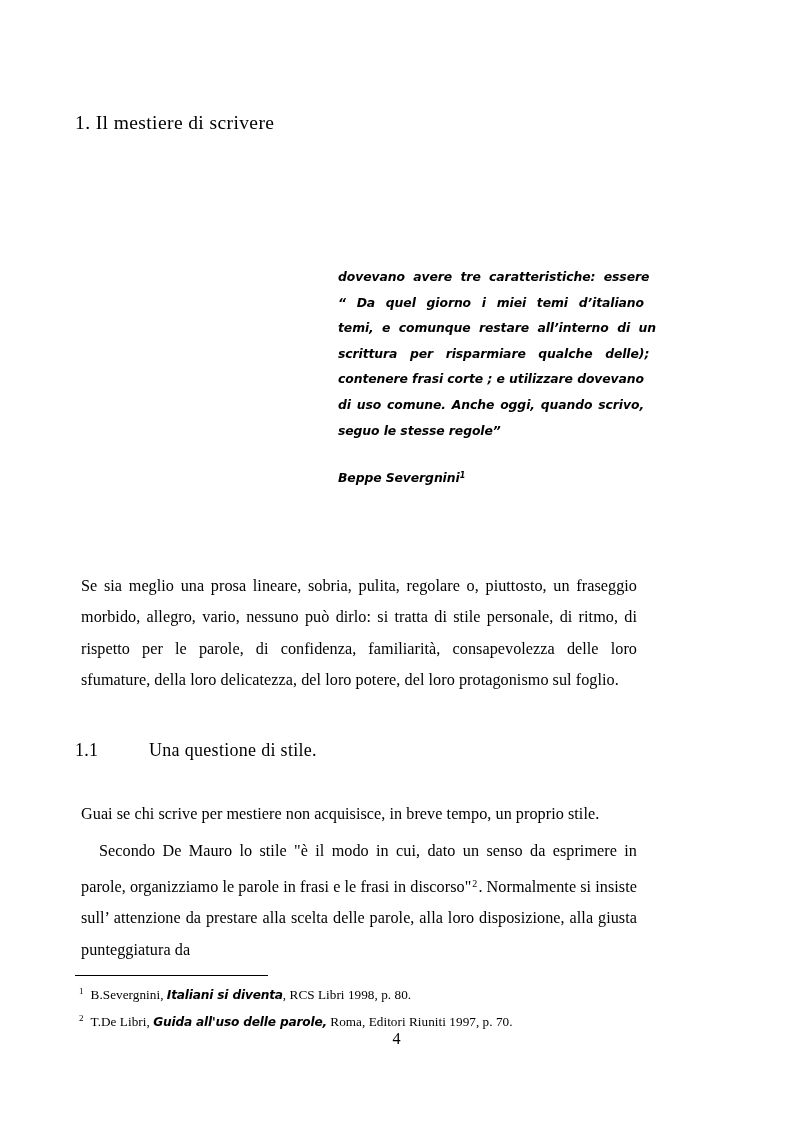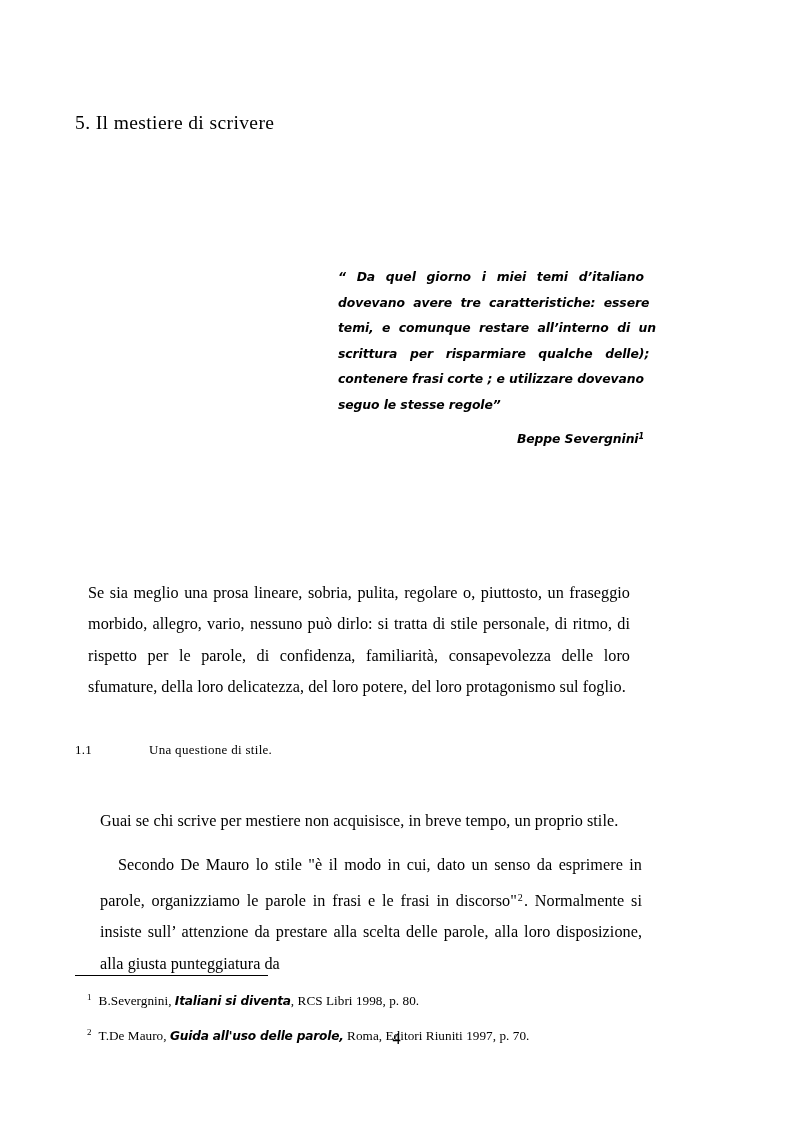--- a/index.html
+++ b/index.html
@@ -174,7 +174,7 @@
 
 <div class="page">
 
-  <h1 class="chapter-title">5. Il mestiere di scrivere</h1>
+  <h1 class="chapter-title">1. Il mestiere di scrivere</h1>
 
   <div class="quote-block">
     <div class="quote-line">“  Da  quel  giorno  i  miei  temi  d’italiano</div>

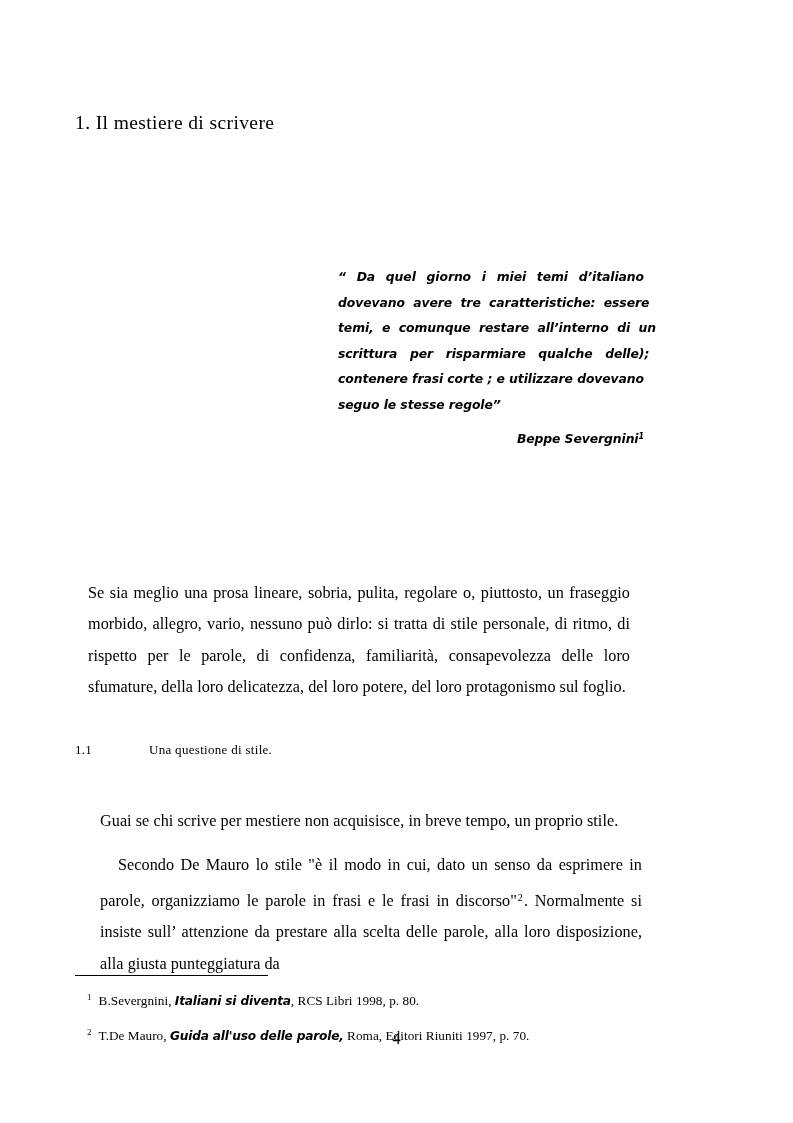--- a/index.html
+++ b/index.html
@@ -177,8 +177,8 @@
   <h1 class="chapter-title">1. Il mestiere di scrivere</h1>
 
   <div class="quote-block">
+    <div class="quote-line">dovevano  avere  tre  caratteristiche:  essere</div>
     <div class="quote-line">“  Da  quel  giorno  i  miei  temi  d’italiano</div>
-    <div class="quote-line">dovevano  avere  tre  caratteristiche:  essere</div>
     <div class="quote-line">temi,  e  comunque  restare  all’interno  di  un</div>
     <div class="quote-line">scrittura   per   risparmiare   qualche   delle);</div>
     <div class="quote-line">contenere frasi corte ; e utilizzare dovevano</div>

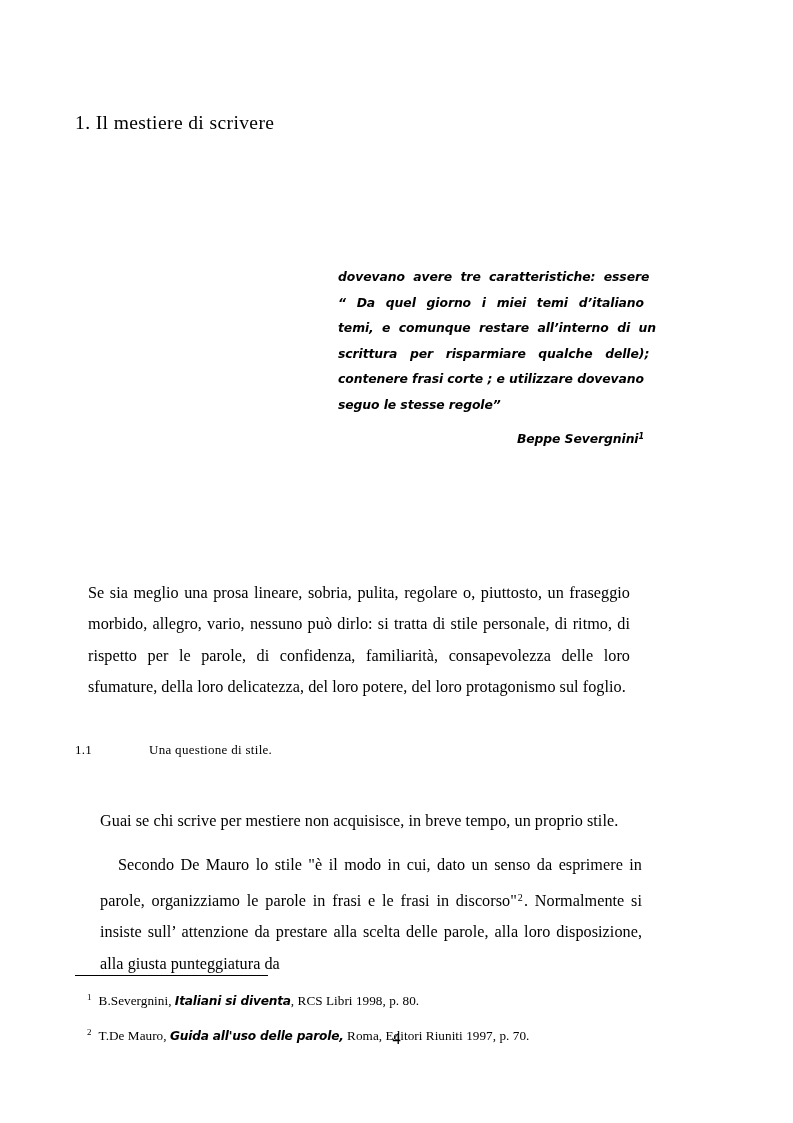--- a/index.html
+++ b/index.html
@@ -182,6 +182,7 @@
     <div class="quote-line">temi,  e  comunque  restare  all’interno  di  un</div>
     <div class="quote-line">scrittura   per   risparmiare   qualche   delle);</div>
     <div class="quote-line">contenere frasi corte ; e utilizzare dovevano</div>
+    <div class="quote-line">di uso comune. Anche oggi, quando scrivo,</div>
     <div class="quote-line last">seguo le stesse regole”</div>
     <div class="quote-attrib"><span>Beppe Severgnini</span><sup>1</sup></div>
   </div>

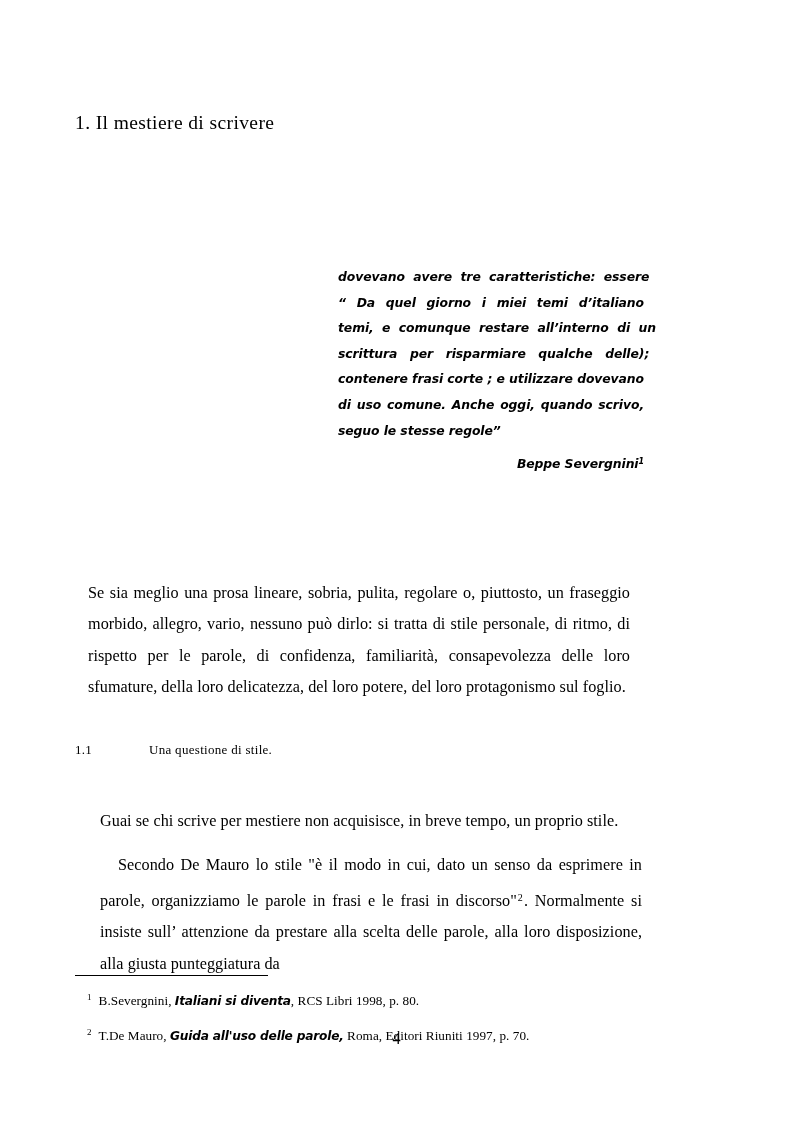--- a/index.html
+++ b/index.html
@@ -66,8 +66,7 @@
     font-style: italic;
     font-size: 12.4px;
     line-height: 25.6px;
-    text-align: right;
-    margin-top: 6px;
+    margin-top: 20px;
     letter-spacing: -0.1px;
   }
   .quote-attrib sup {

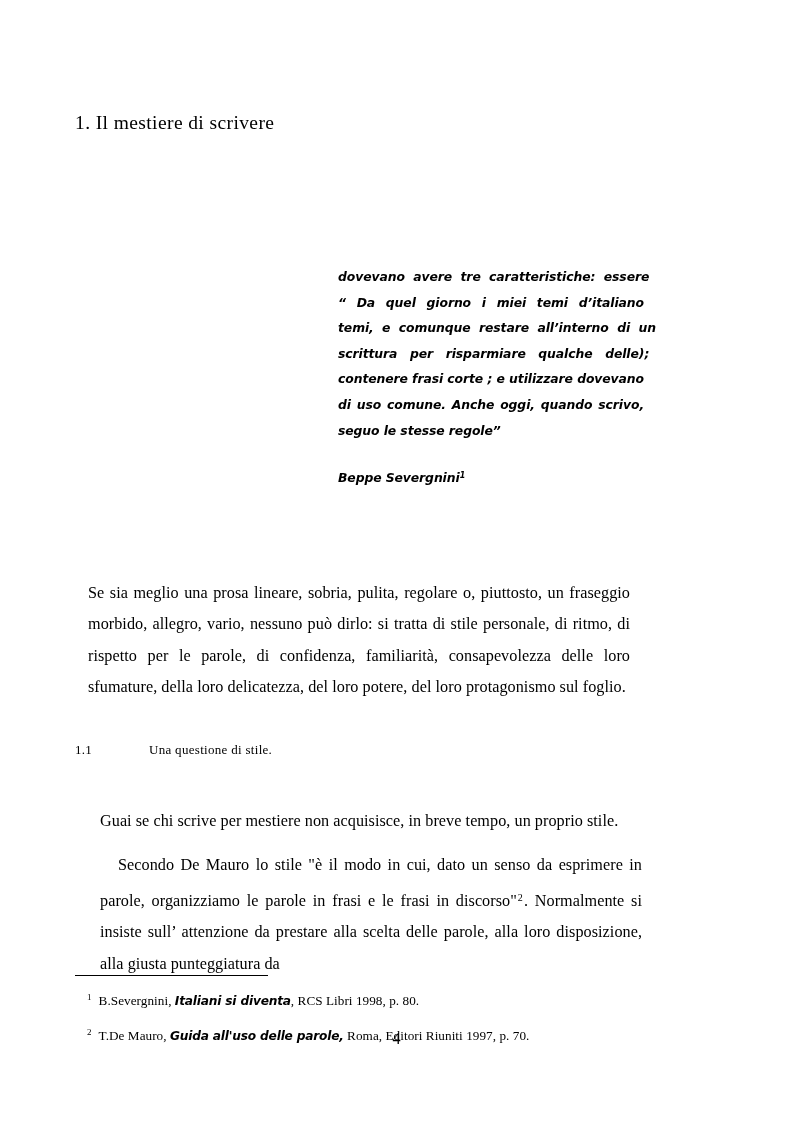--- a/index.html
+++ b/index.html
@@ -82,7 +82,7 @@
     width: 568px;
   }
   p.body-par {
-    margin: 13px;
+    margin: 6px;
     font-size: 16.2px;
     line-height: 31.4px;
     text-align: justify;

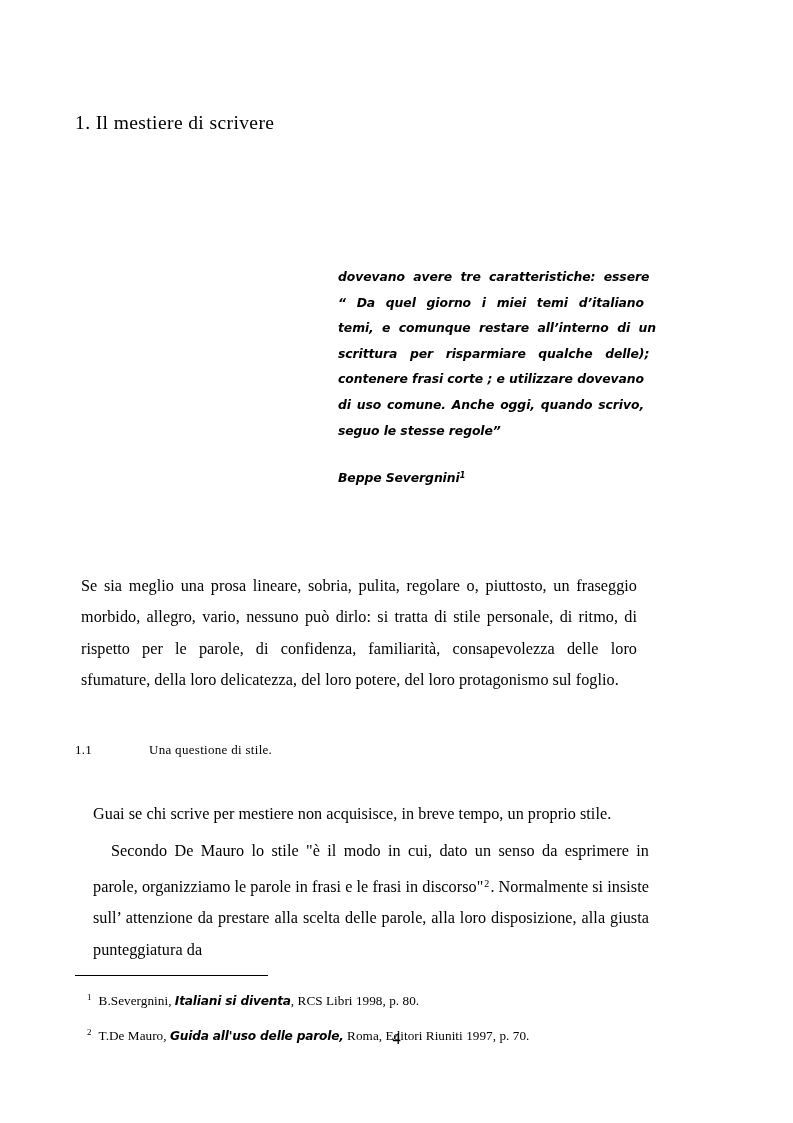--- a/index.html
+++ b/index.html
@@ -105,7 +105,7 @@
     left: 75px;
     top: 738px;
     width: 568px;
-    font-size: 13px;
+    font-size: 18px;
     line-height: 24px;
     font-weight: normal;
     margin: 0;

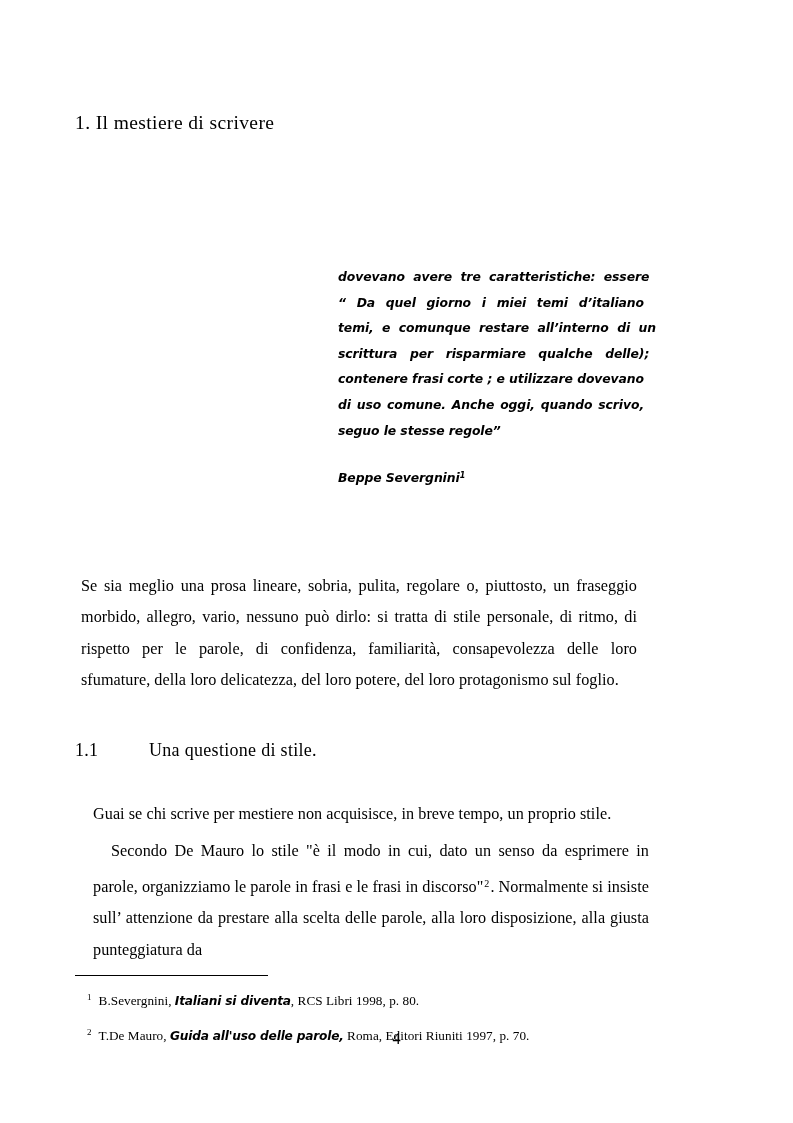--- a/index.html
+++ b/index.html
@@ -119,7 +119,7 @@
 
   .body-col-2 {
     position: absolute;
-    left: 87px;
+    left: 75px;
     top: 793px;
     width: 568px;
   }

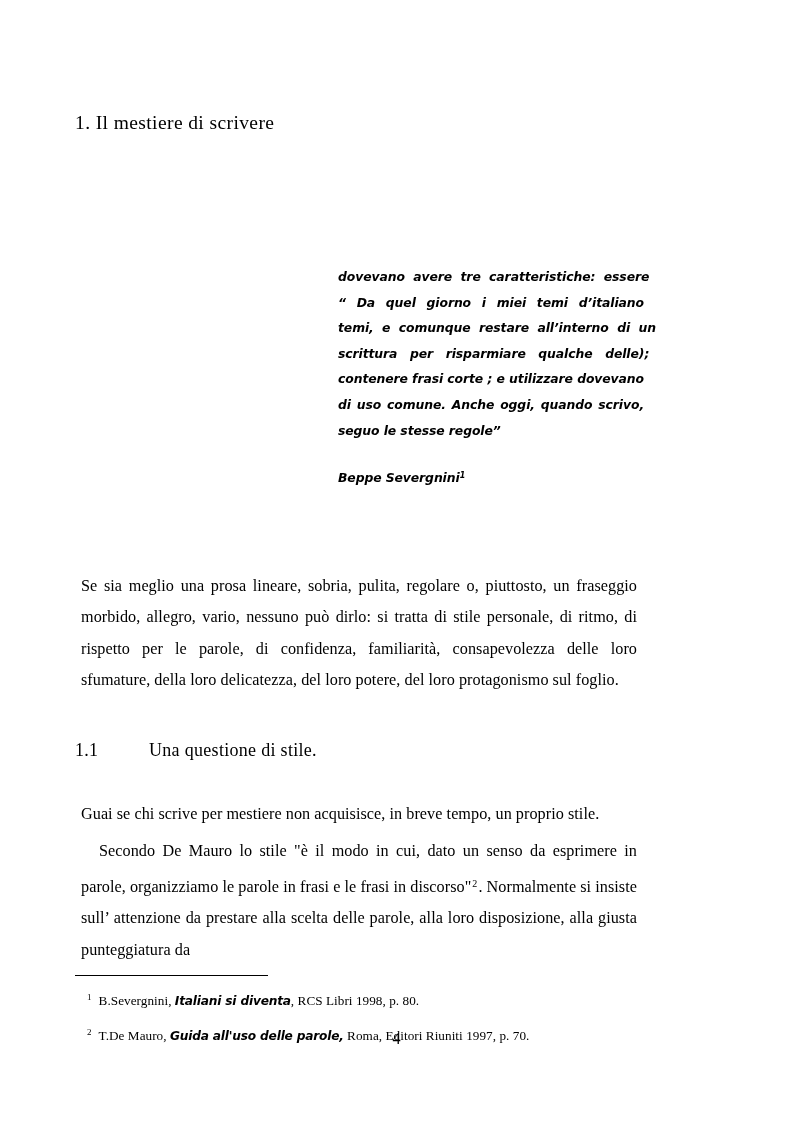--- a/index.html
+++ b/index.html
@@ -140,7 +140,7 @@
   .footnote {
     font-size: 13.2px;
     line-height: 18.6px;
-    margin: 12px;
+    margin: 4px;
     white-space: nowrap;
     letter-spacing: 0.05px;
   }

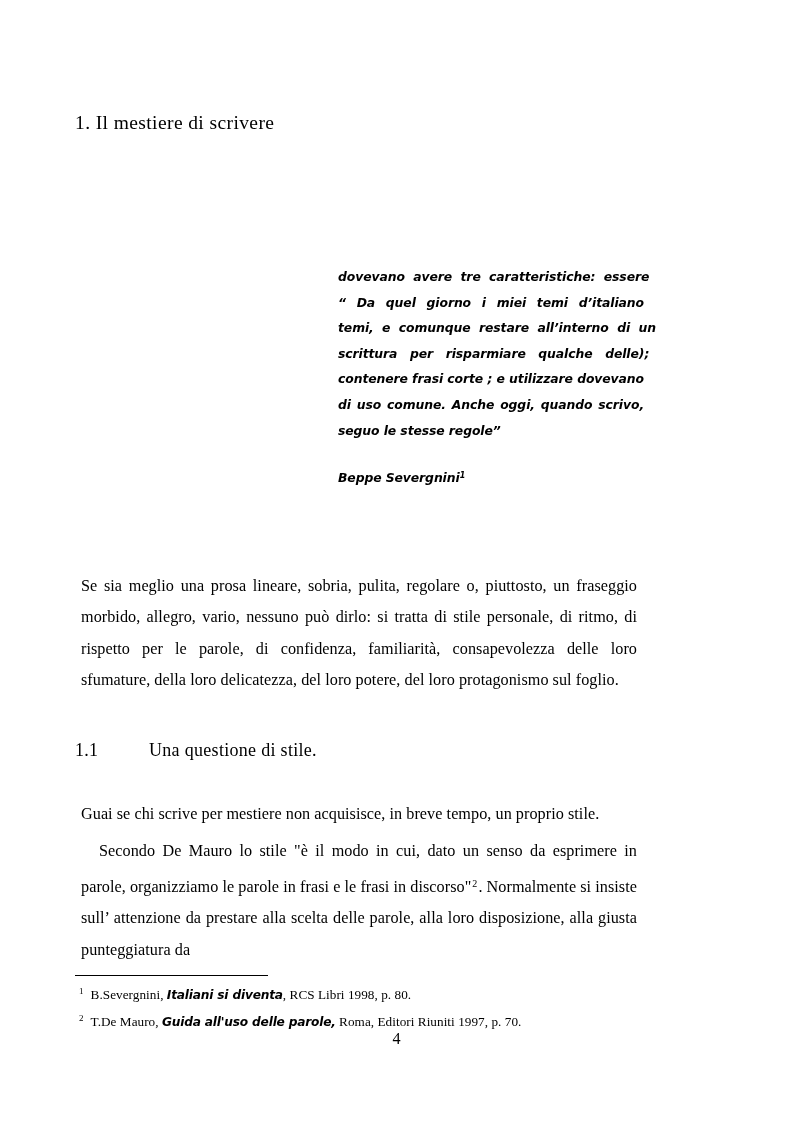--- a/index.html
+++ b/index.html
@@ -200,7 +200,7 @@
   <div class="footnote-area">
     <div class="footnote-rule"></div>
     <p class="footnote"><span class="fn-marker">1</span><span>B.Severgnini, </span><span class="fn-title">Italiani si diventa</span><span>, RCS Libri 1998, p. 80.</span></p>
-    <p class="footnote"><span class="fn-marker">2</span><span>T.De Mauro, </span><span class="fn-title">Guida all'uso delle parole,</span><span> Roma, Editori Riuniti 1997, p. 70.</span></p>
+    <p class="footnote"><span class="fn-marker">2</span><span>T.De Libri, </span><span class="fn-title">Guida all'uso delle parole,</span><span> Roma, Editori Riuniti 1997, p. 70.</span></p>
   </div>
 
   <div class="page-number">4</div>

